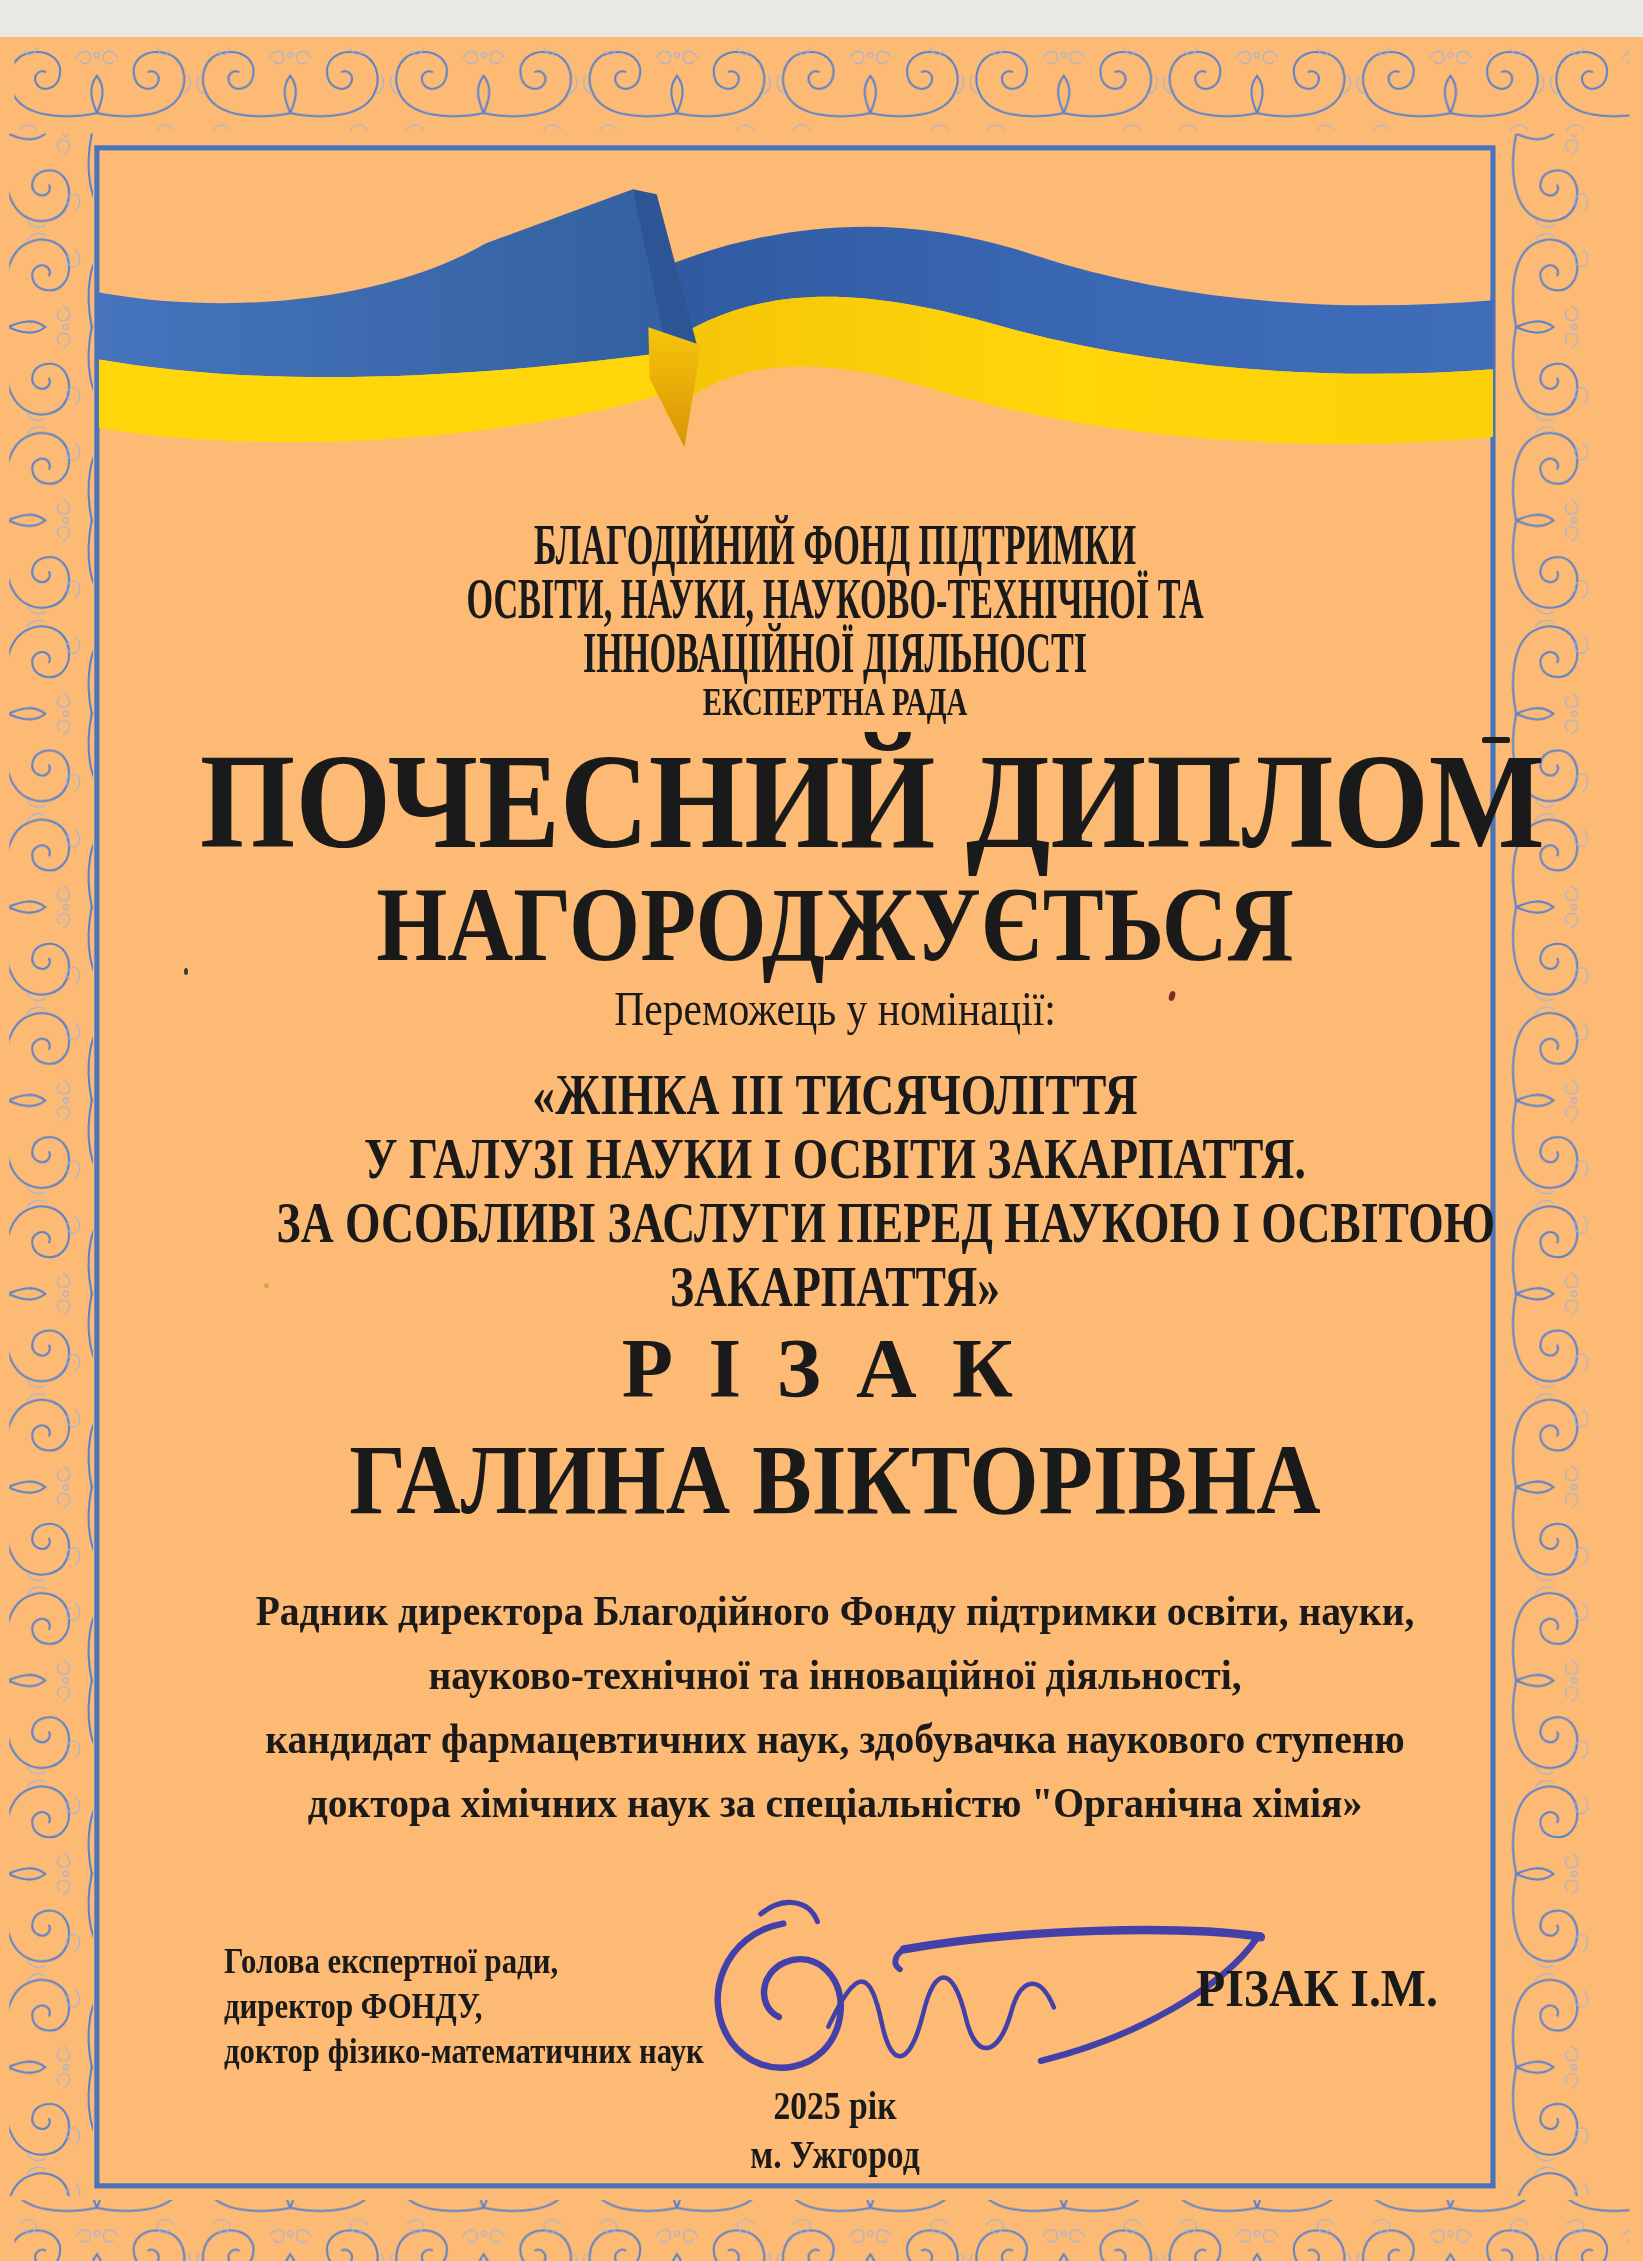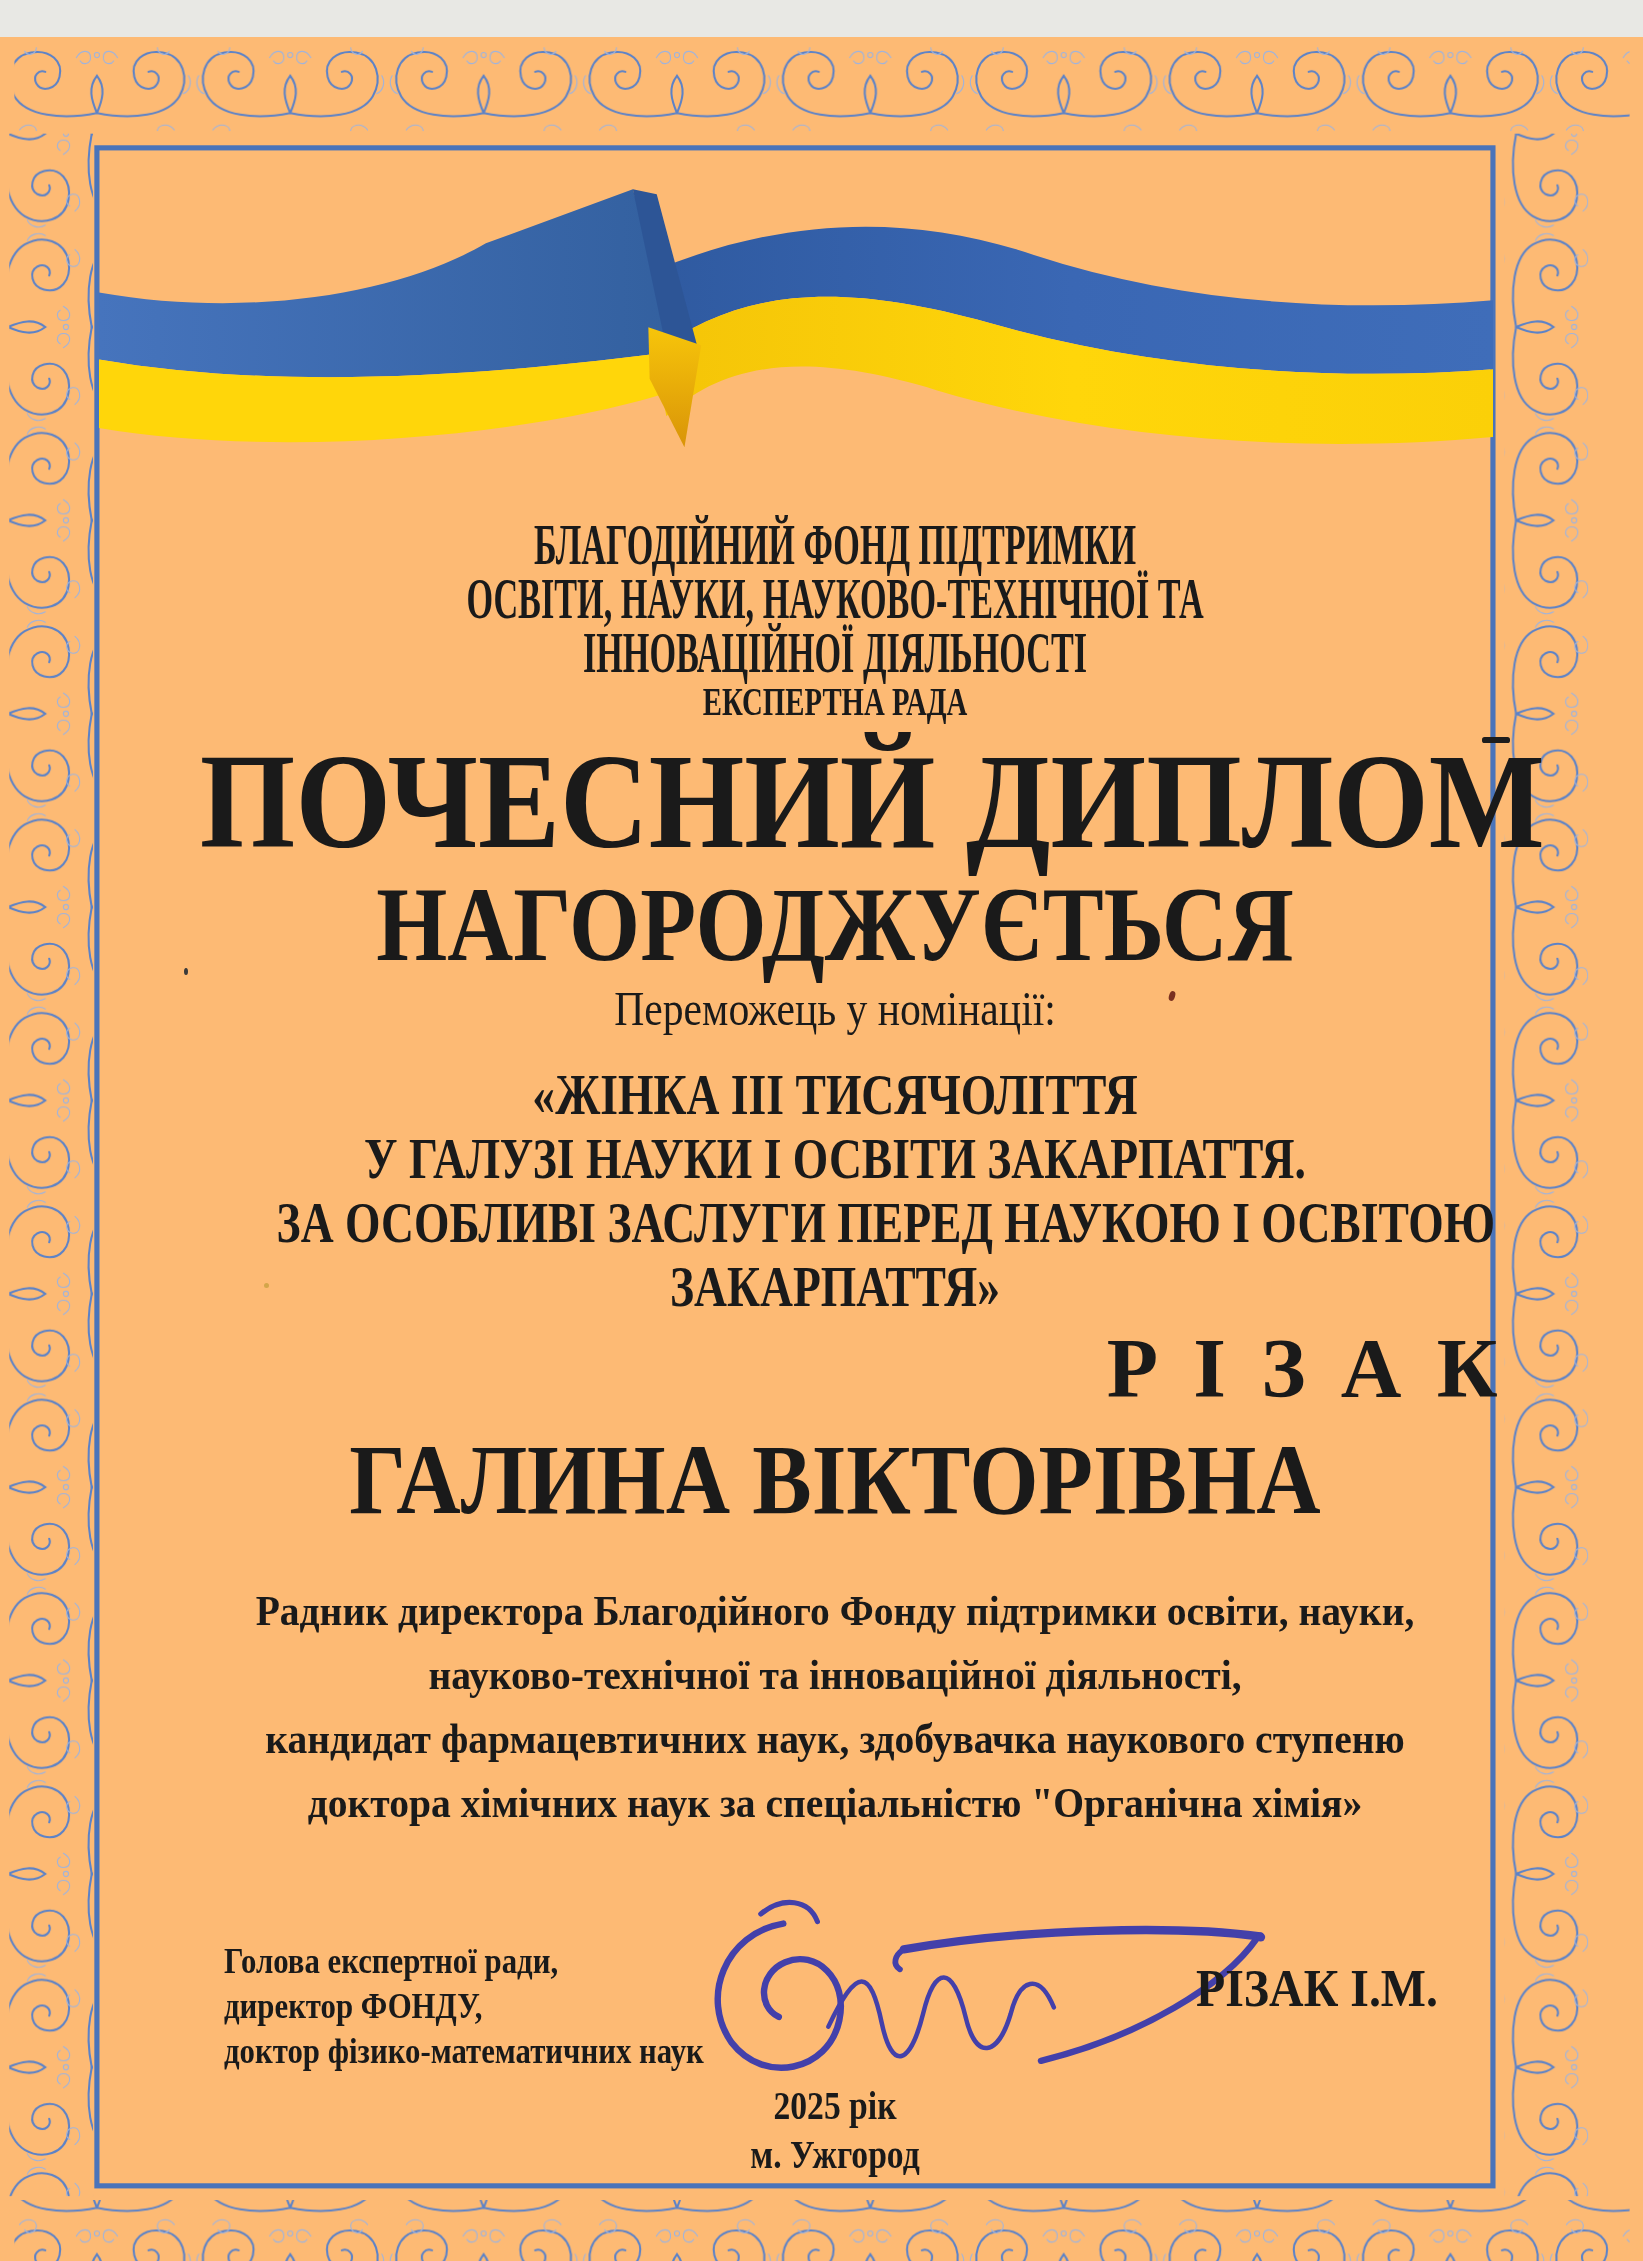--- a/index.html
+++ b/index.html
@@ -32,7 +32,7 @@
   .nomination{top:1026px;font-size:57px;line-height:64px;font-weight:700;
        transform:translateX(40px) scaleX(0.80);}
   .surname{top:1289px;font-size:84px;line-height:85px;font-weight:700;
-       letter-spacing:0.42em;transform:translateX(40px);text-align:right;}
+       letter-spacing:0.42em;transform:translateX(40px);}
   .givenname{top:1392px;font-size:99px;line-height:101px;font-weight:700;
        transform:translateX(40px) scaleX(0.90);}
   .descr{top:1542px;font-size:43px;line-height:64px;font-weight:700;

